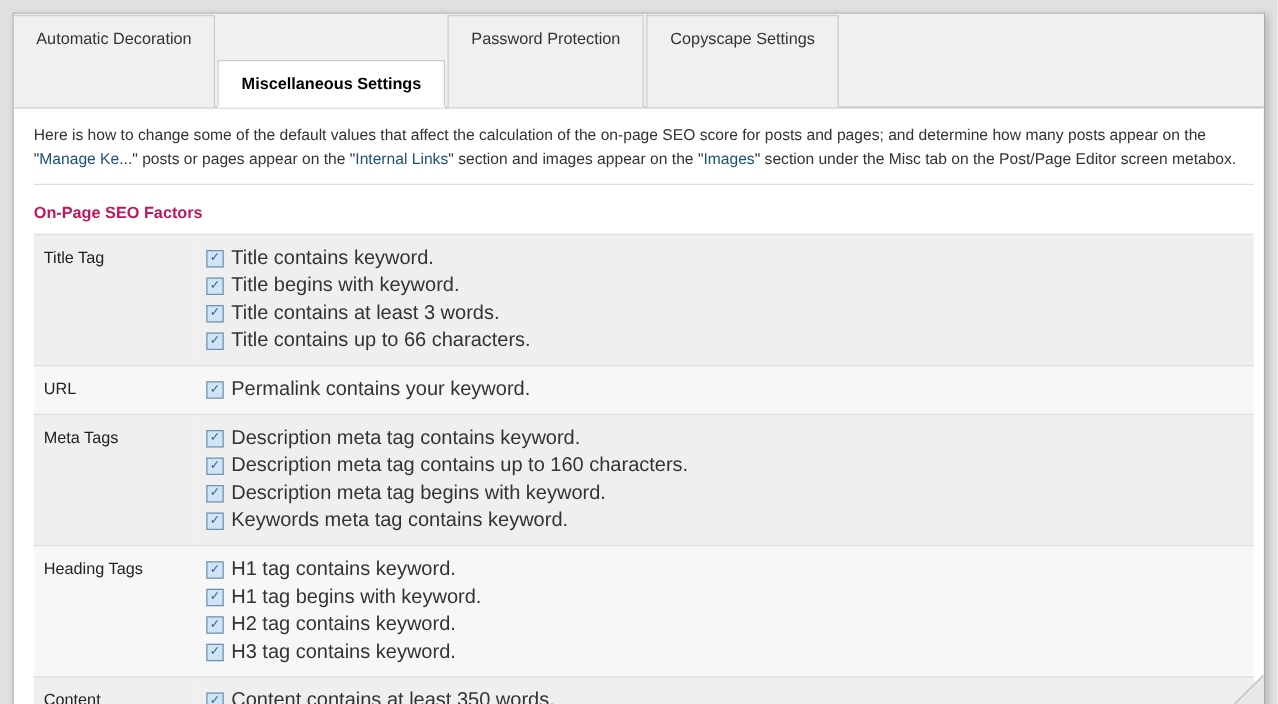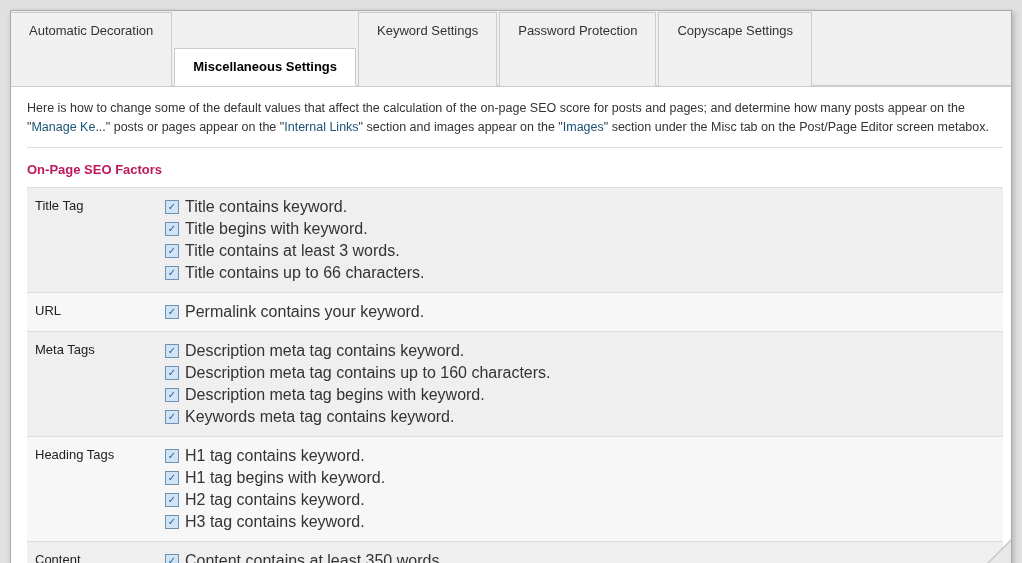--- a/index.html
+++ b/index.html
@@ -179,7 +179,6 @@
   <div class="tabs">
     <div class="tab">Automatic Decoration</div>
     <div class="tab active">Miscellaneous Settings</div>
-    <div class="tab">Keyword Settings</div>
     <div class="tab">Password Protection</div>
     <div class="tab">Copyscape Settings</div>
   </div>

